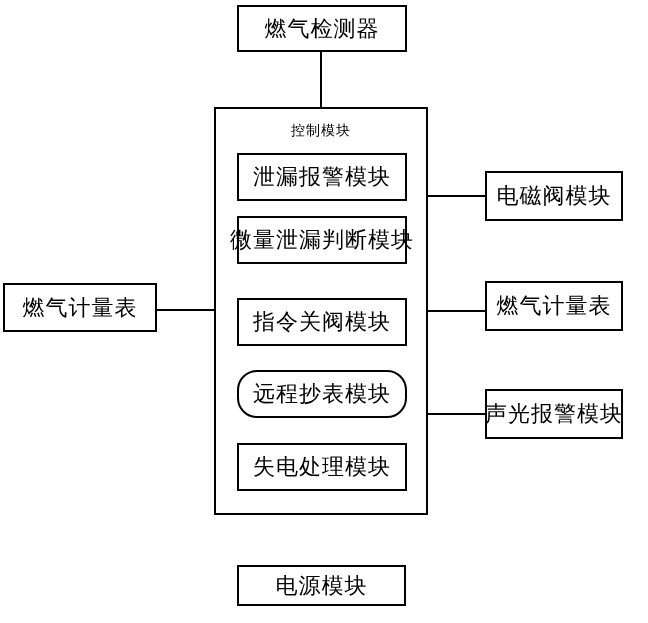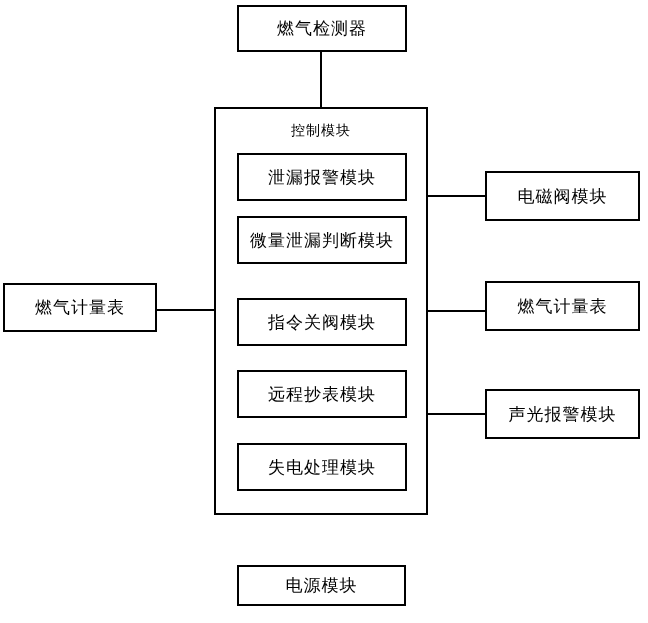--- a/index.html
+++ b/index.html
@@ -23,7 +23,7 @@
     display: flex;
     align-items: center;
     justify-content: center;
-    font-size: 17px;
+    font-size: 22px;
     letter-spacing: 1px;
     text-align: center;
     white-space: nowrap;

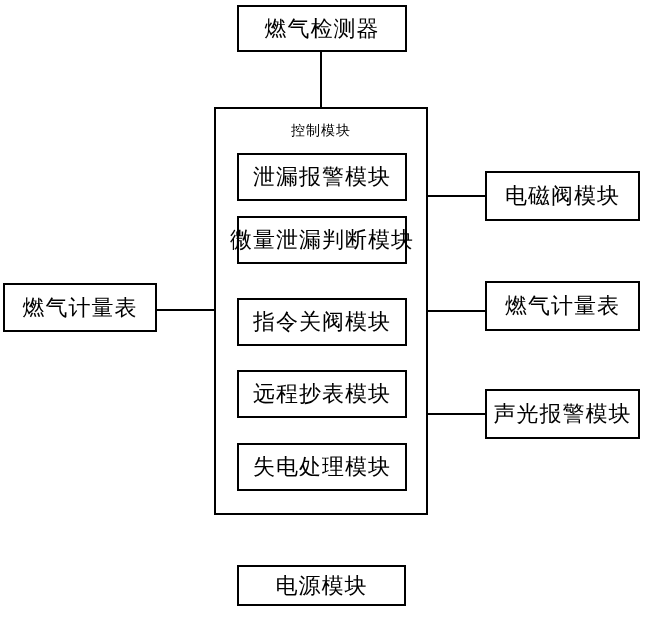--- a/index.html
+++ b/index.html
@@ -63,7 +63,7 @@
   .meter { left: 3px; top: 283px; width: 154px; height: 49px; }
 
   
-  .right { left: 485px; width: 155px; height: 50px; }
+  .right { left: 485px; width: 138px; height: 50px; }
   .right.r1 { top: 171px; }
   .right.r2 { top: 281px; }
   .right.r3 { top: 389px; }

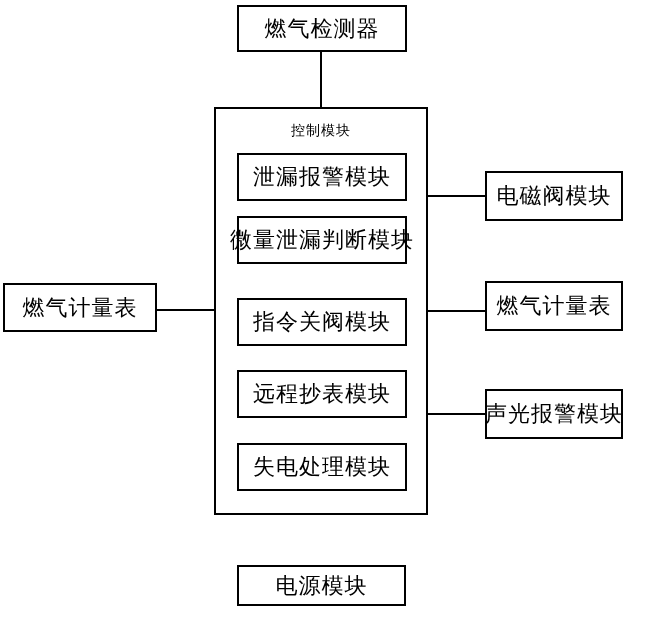--- a/index.html
+++ b/index.html
@@ -56,7 +56,7 @@
   .inner.m1 { top: 153px; }
   .inner.m2 { top: 216px; }
   .inner.m3 { top: 298px; }
-  .inner.m4 { top: 370px; }
+  .inner.m4 { top: 370px; border-radius: 20px; }
   .inner.m5 { top: 443px; }
 
   

